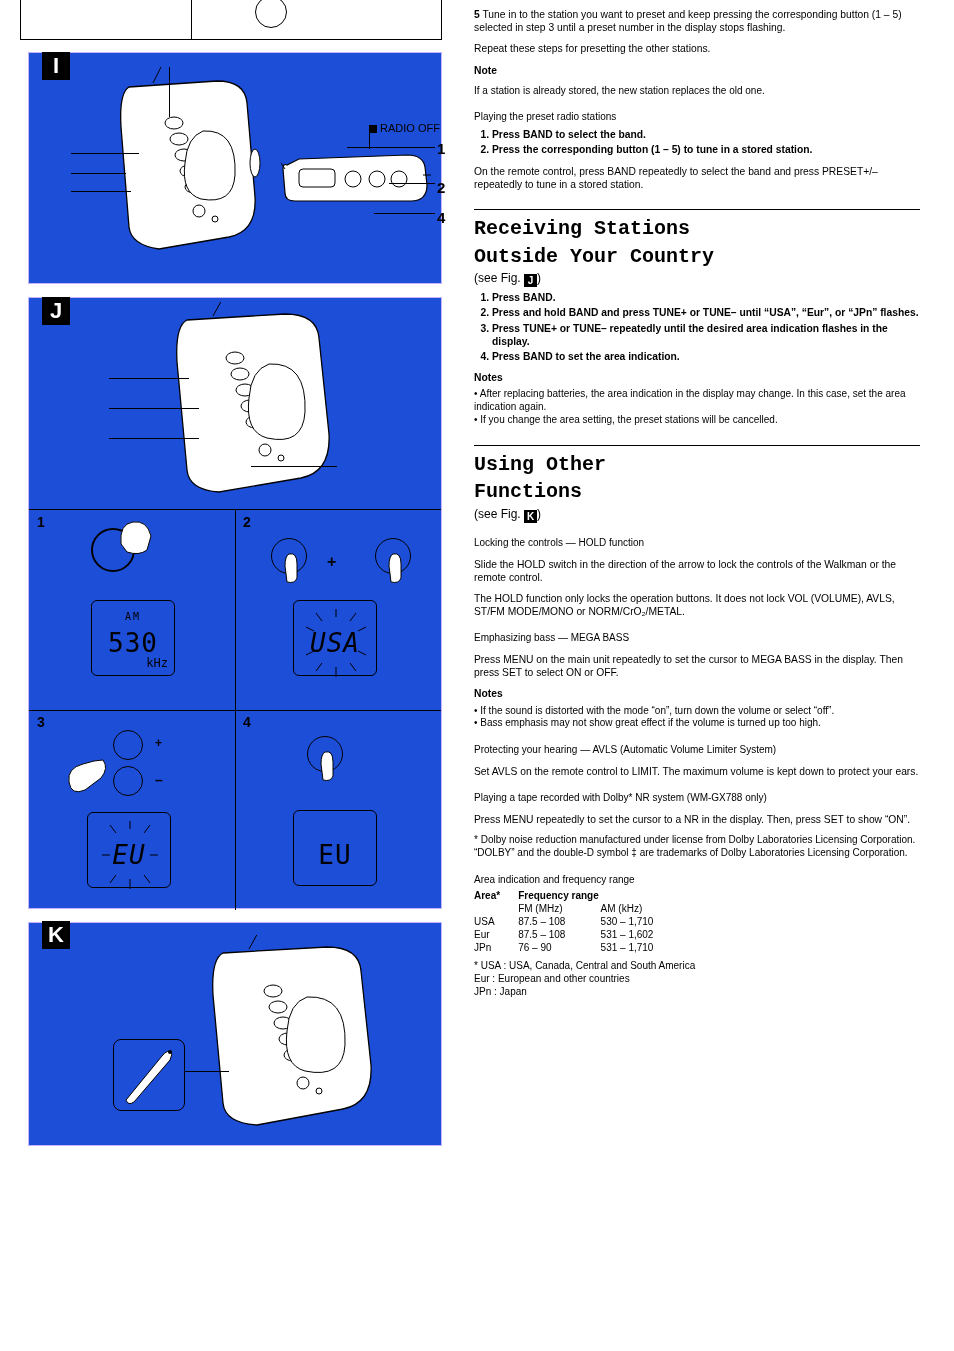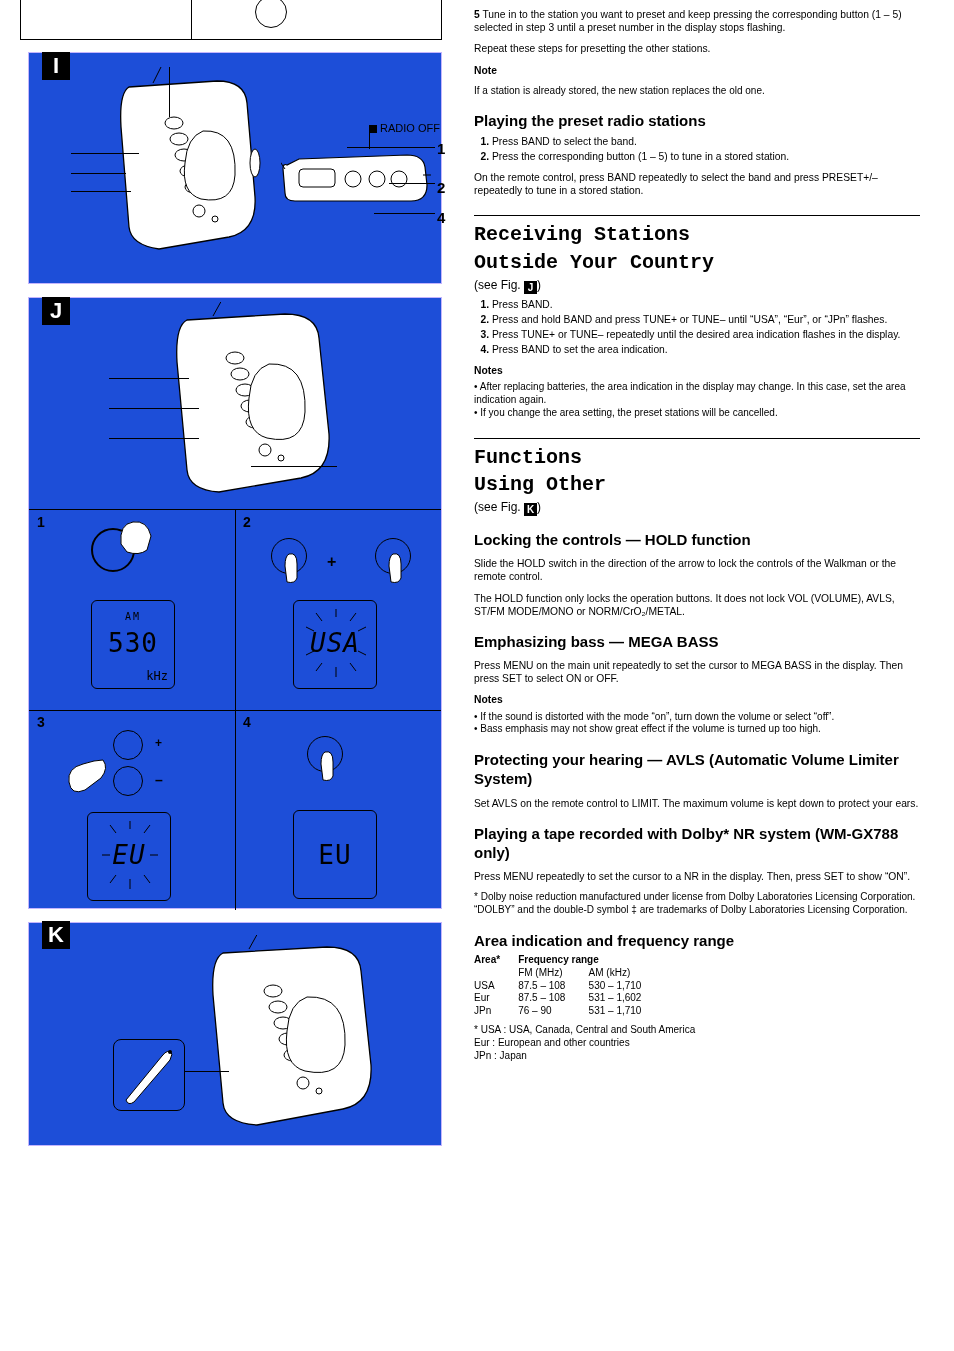--- a/index.html
+++ b/index.html
@@ -150,7 +150,7 @@
     width: 446px;
   }
   .right-col h1 { font-size: 20px; margin-bottom: 2px; font-weight: bold; font-family: Liberation Mono, monospace; }
-  .right-col h3 { font-size: 15px; font-weight: bold; margin-top: 14px; margin-bottom: 4px; }
+  .right-col h3 { font-size: 10px; font-weight: normal; margin-top: 14px; margin-bottom: 4px; }
   .right-col p  { margin-bottom: 4px; margin-top: 8px; }
   .right-col ol { padding-left: 18px; margin-bottom: 6px; }
   .right-col ol li { margin-bottom: 2px; font-weight: bold; }

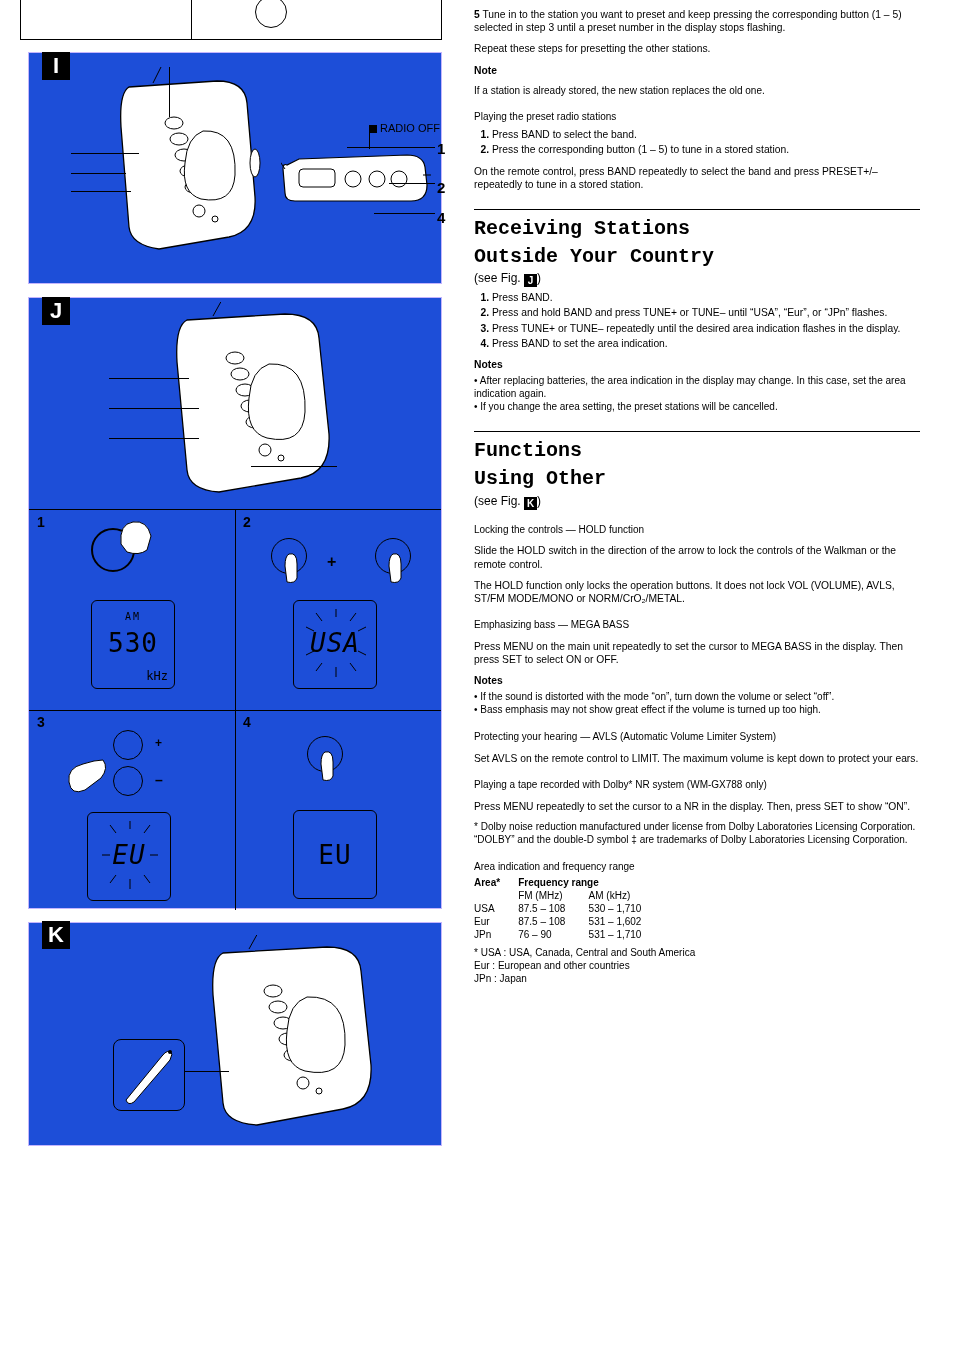--- a/index.html
+++ b/index.html
@@ -154,7 +154,7 @@
   .right-col p  { margin-bottom: 4px; margin-top: 8px; }
   .right-col ol { padding-left: 18px; margin-bottom: 6px; }
   .right-col ol li { margin-bottom: 2px; font-weight: bold; }
-  .right-col ol li .body { font-weight: normal; display:block; }
+  .right-col ol li .body { font-weight: bold; display:block; }
   .right-col ul.dash { list-style: none; padding-left: 0; }
   .right-col ul.dash li::before { content: "• "; }
   .right-col .rule { border: none; border-top: 1.5px solid #000; margin: 18px 0 6px; }

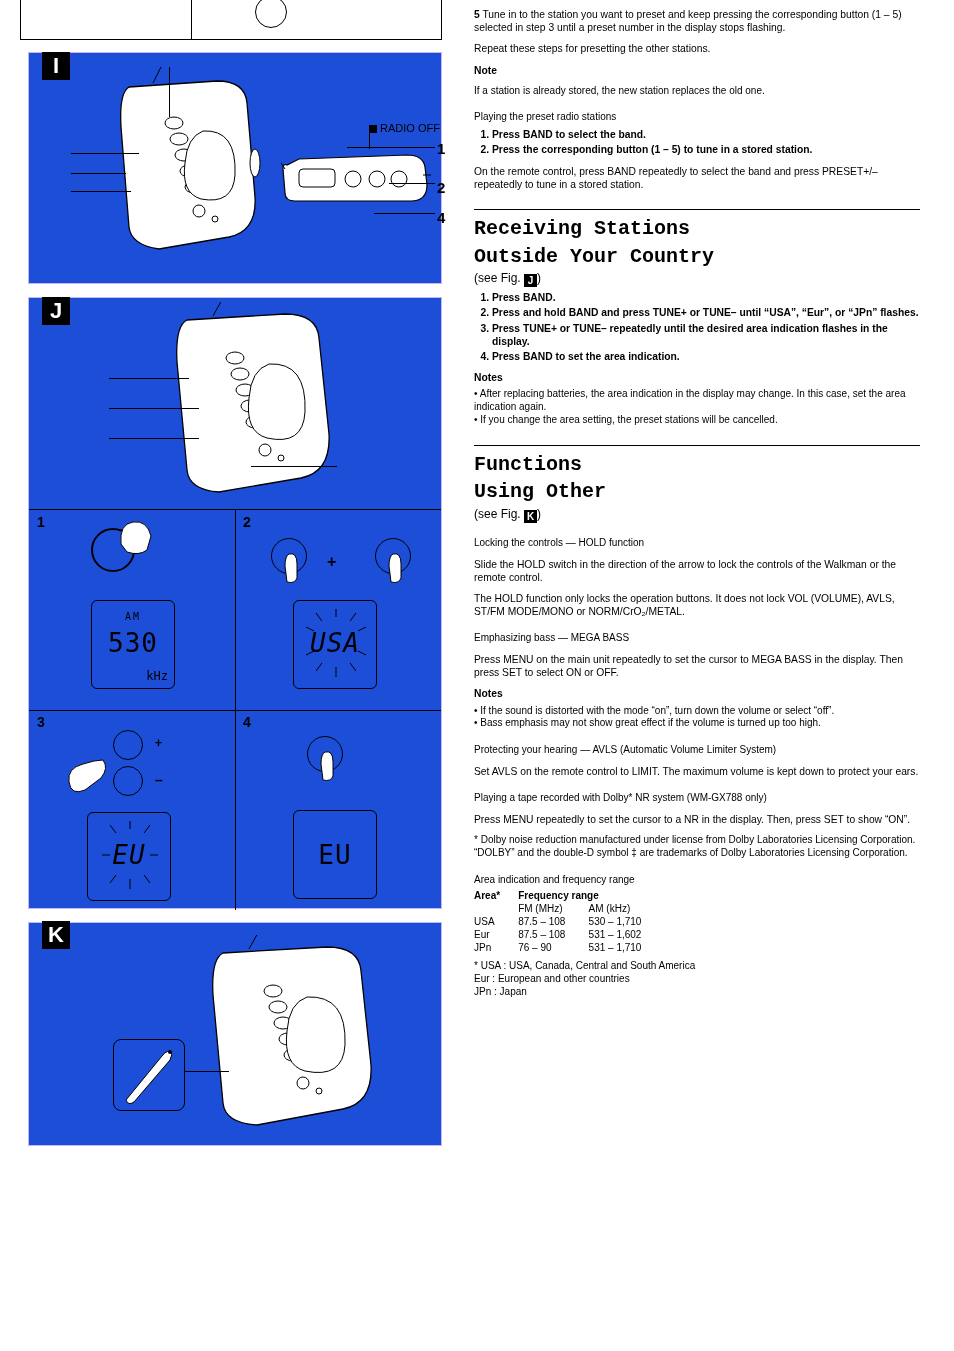--- a/index.html
+++ b/index.html
@@ -433,8 +433,8 @@
 
   <hr class="rule">
 
+  <h1>Using Other</h1>
   <h1>Functions</h1>
-  <h1>Using Other</h1>
   <p style="font-size:12px; margin-top:2px;">(see Fig. <span class="inline-tag">K</span>)</p>
 
   <h3>Locking the controls — HOLD function</h3>

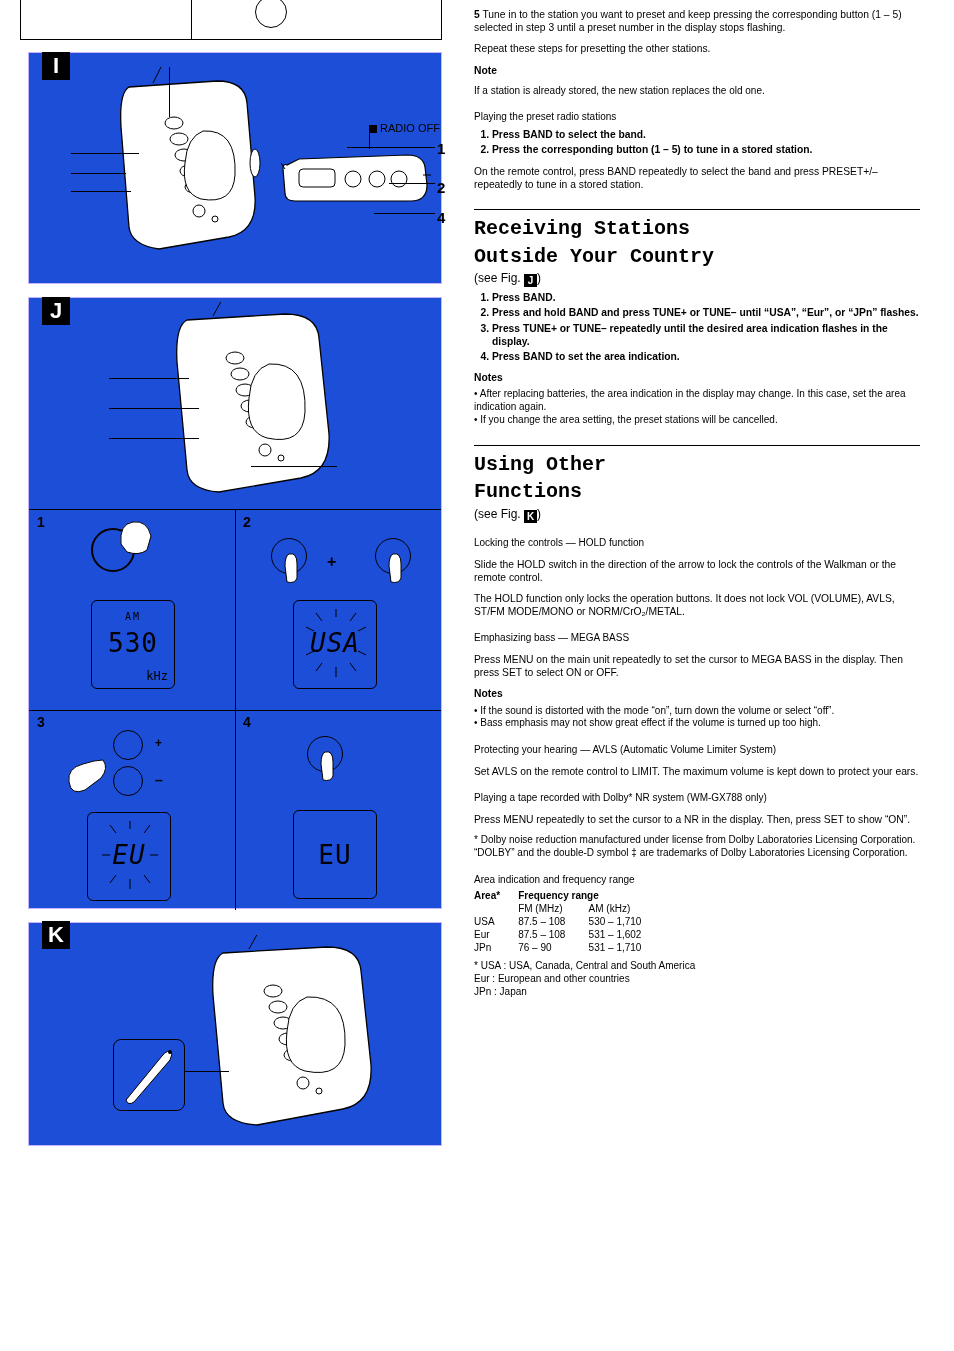--- a/index.html
+++ b/index.html
@@ -119,7 +119,7 @@
   
   .lcd {
     position: absolute;
-    width: 84px; height: 89px;
+    width: 84px; height: 76px;
     border: 1.2px solid #000;
     border-radius: 6px;
     text-align: center;

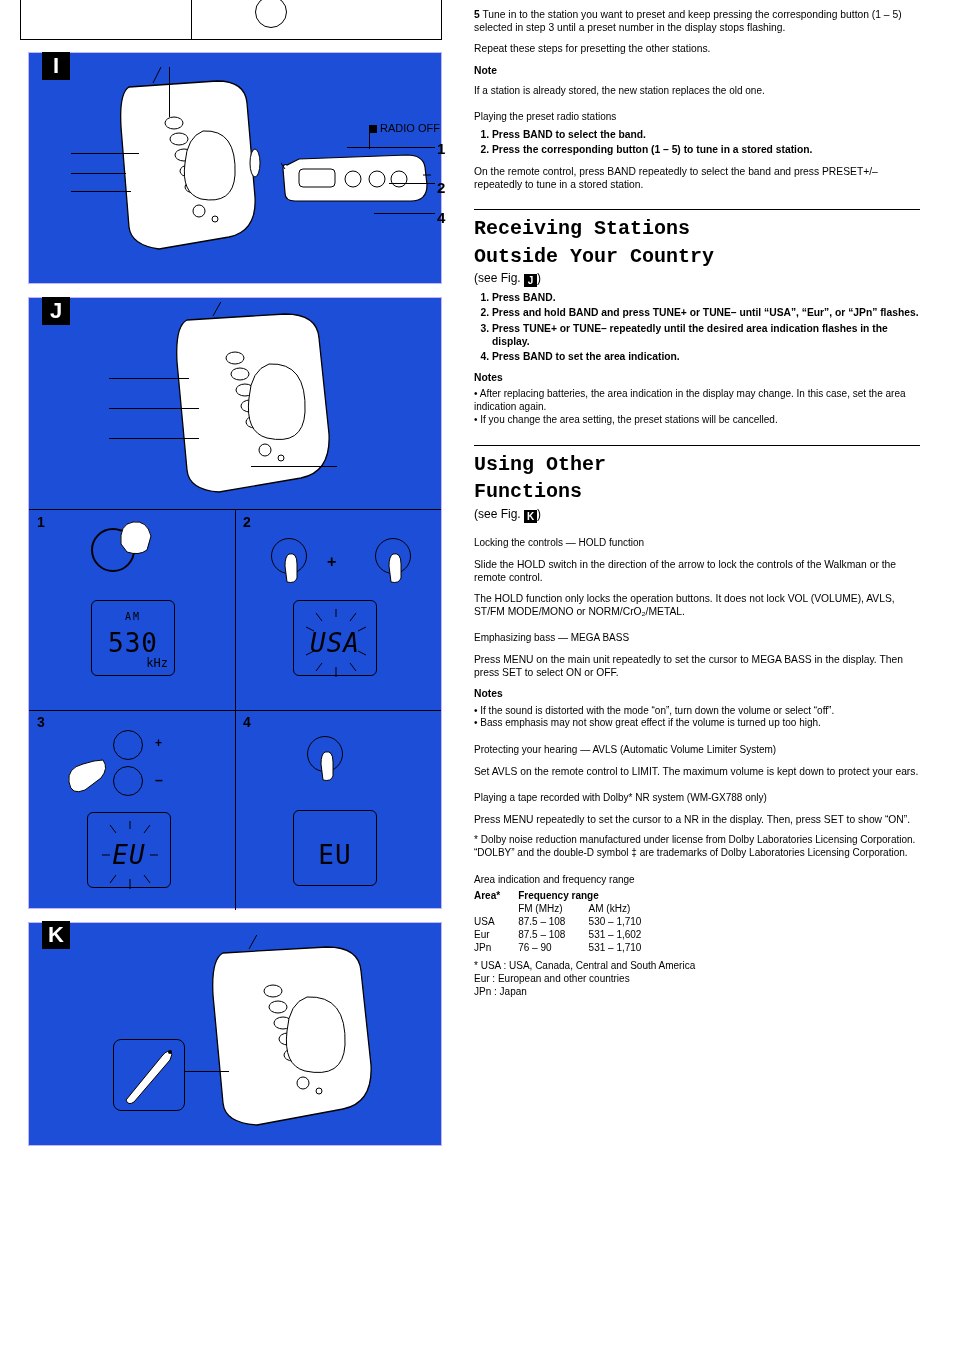--- a/index.html
+++ b/index.html
@@ -466,7 +466,7 @@
     </tr>
     <tr>
       <td></td>
-      <td style="padding-right:26px;">FM (MHz)</td>
+      <td style="padding-right:38px;">FM (MHz)</td>
       <td>AM (kHz)</td>
     </tr>
     <tr>

